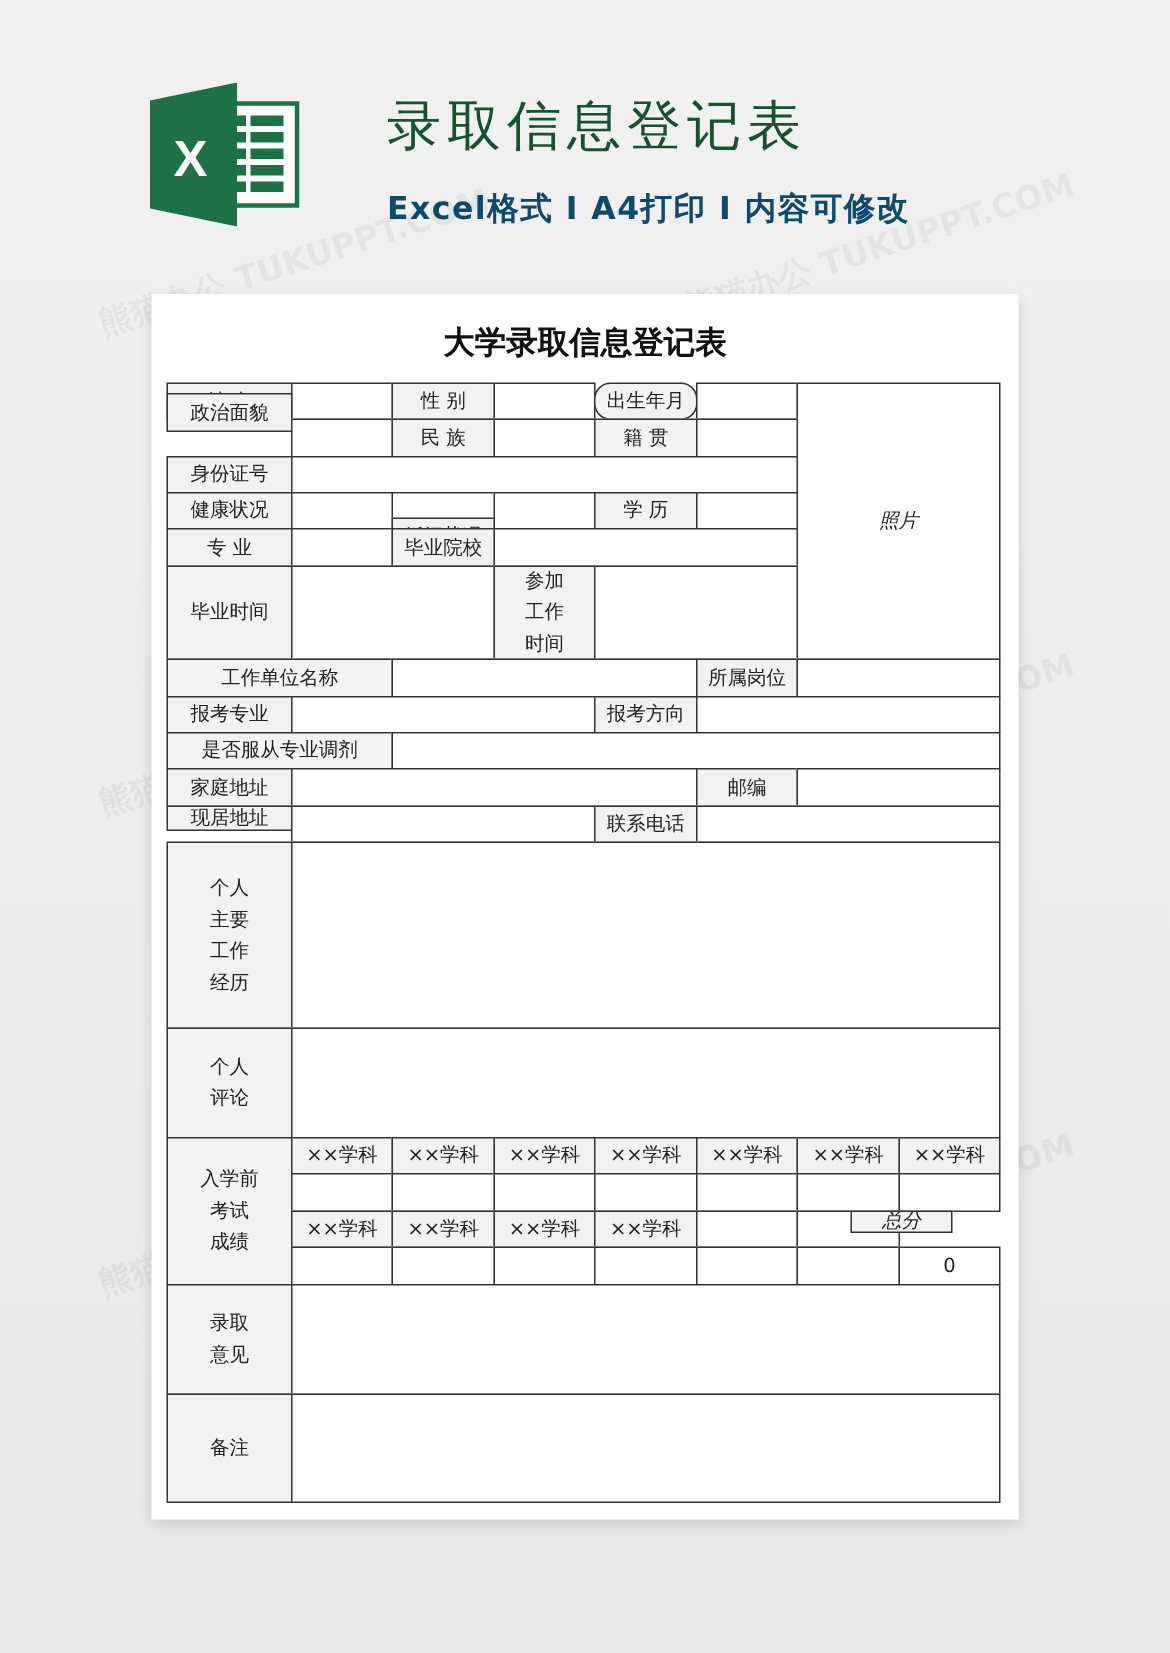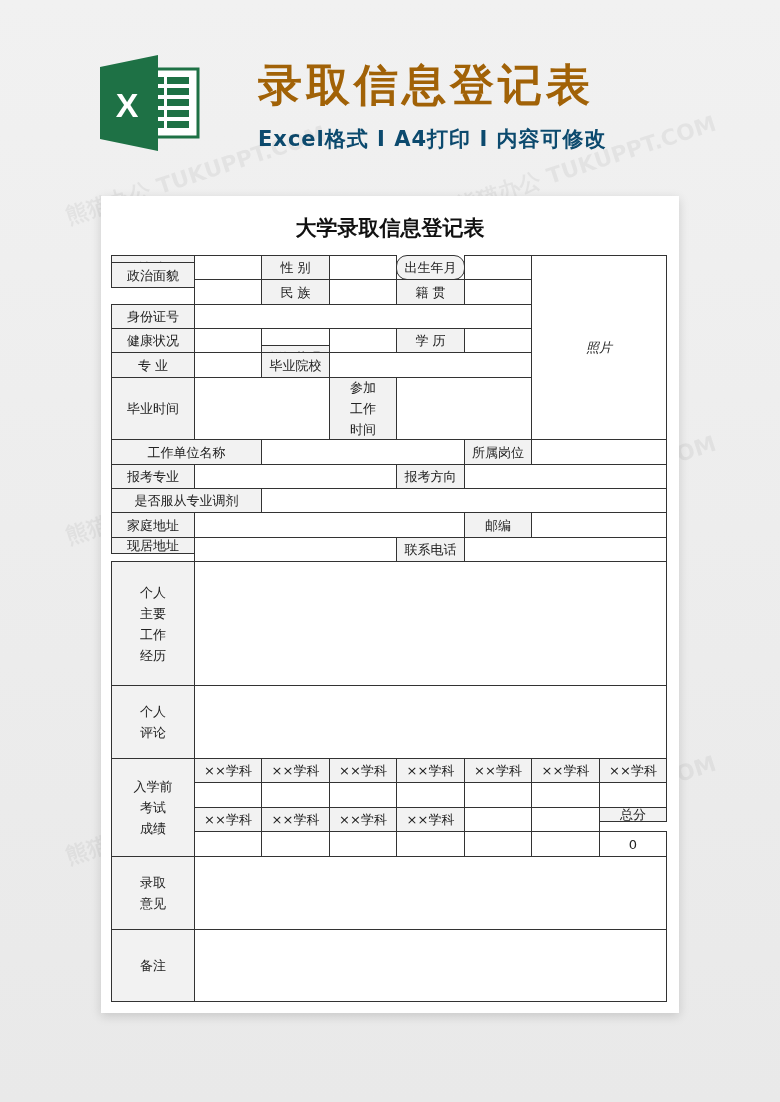--- a/index.html
+++ b/index.html
@@ -10,8 +10,8 @@
   }
   .logo { position:absolute; left:100px; top:55px; width:100px; height:96px; }
   .main-title {
-    position:absolute; left:258px; top:50px; font-size:44px; font-weight:bold;
-    color:#a16207; letter-spacing:4px; line-height:70px; white-space:nowrap;
+    position:absolute; left:258px; top:50px; font-size:36px; font-weight:normal;
+    color:#14532d; letter-spacing:4px; line-height:70px; white-space:nowrap;
   }
   .subtitle {
     position:absolute; left:258px; top:122px; font-size:21px; font-weight:bold;

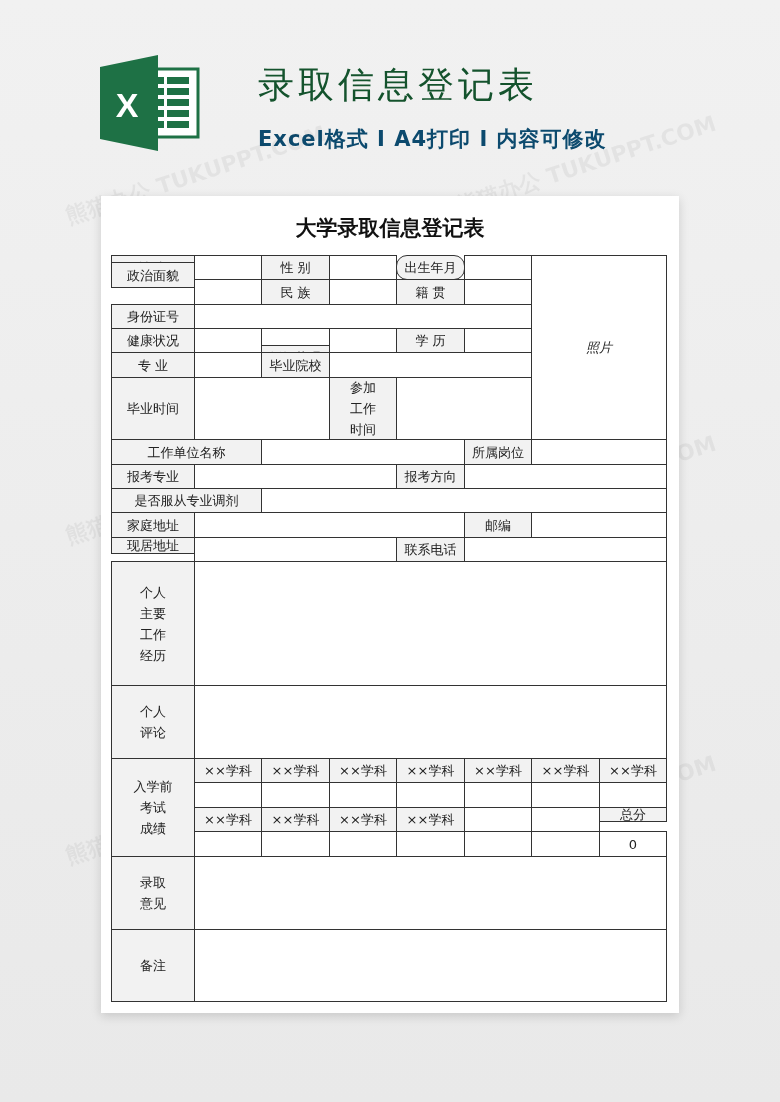--- a/index.html
+++ b/index.html
@@ -168,7 +168,7 @@
 <div class="cell lbl" style="left:397px;top:808px;width:69px;height:25px;">××学科</div>
 <div class="cell" style="left:465px;top:808px;width:68px;height:25px;"></div>
 <div class="cell" style="left:532px;top:808px;width:69px;height:25px;"></div>
-<div class="cell lbl" style="left:600px;top:808px;width:68px;height:15px;">总分</div>
+<div class="cell lbl" style="left:568px;top:808px;width:68px;height:15px;font-style:italic;">总分</div>
 
 <div class="cell input" style="left:195px;top:832px;width:68px;height:26px;"></div>
 <div class="cell input" style="left:262px;top:832px;width:69px;height:26px;"></div>

